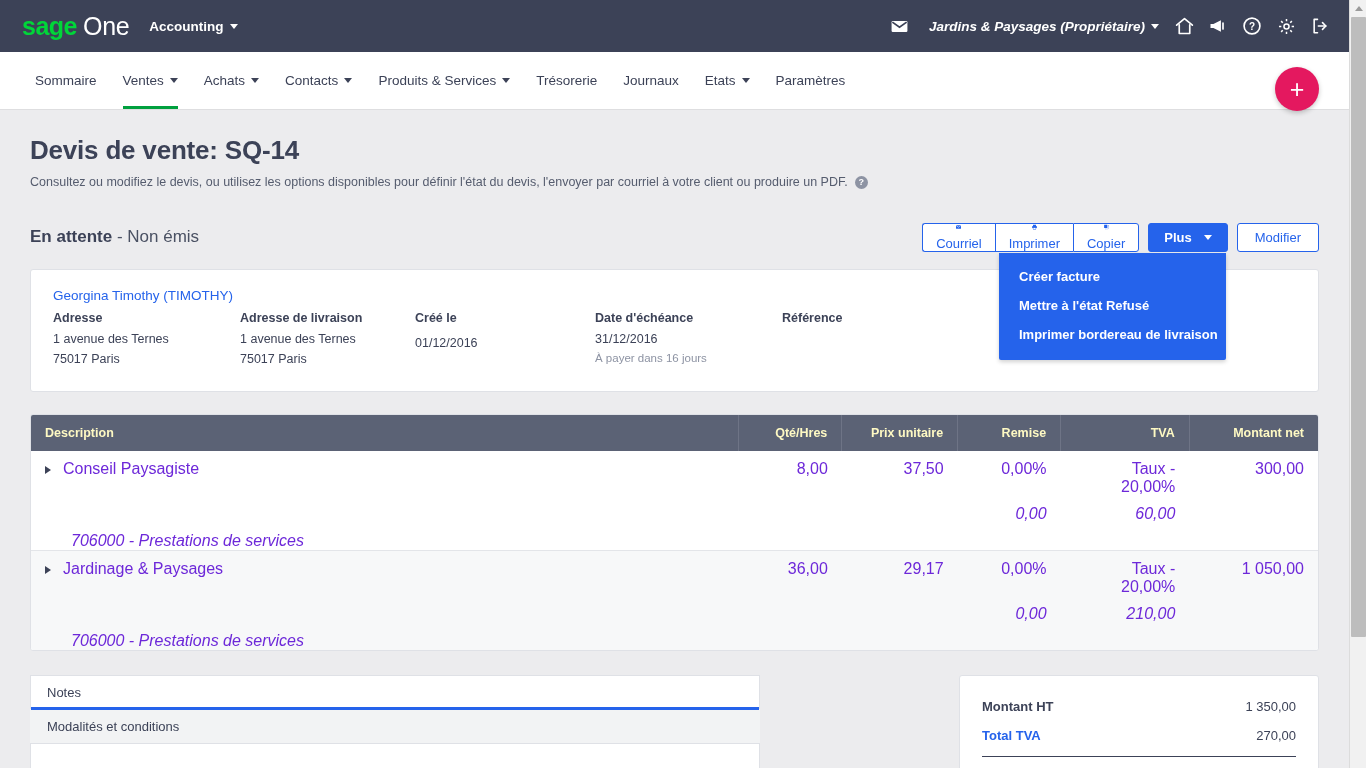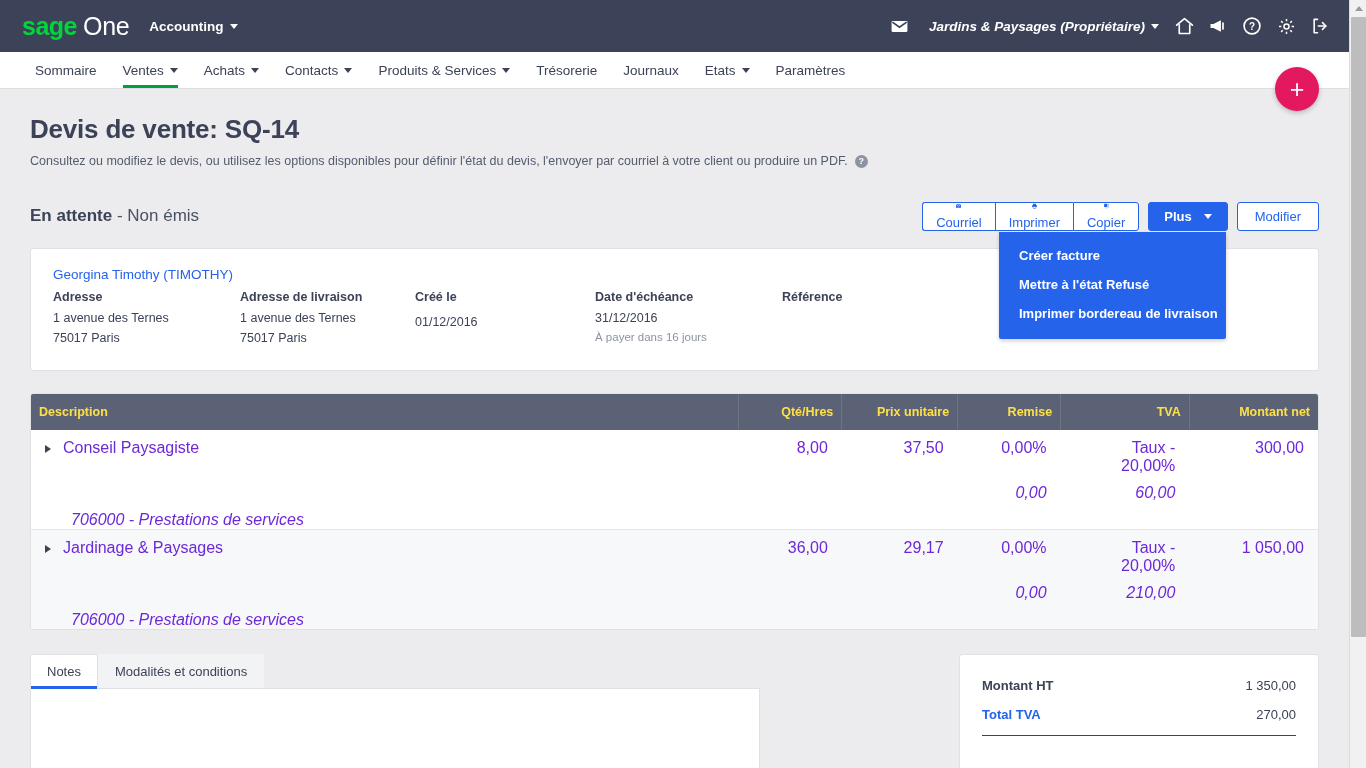--- a/index.html
+++ b/index.html
@@ -43,7 +43,7 @@
 
   
   .navbar {
-    height: 36px; background: #ffffff; display: flex; align-items: stretch;
+    height: 57px; background: #ffffff; display: flex; align-items: stretch;
     padding-left: 22px; position: relative; box-shadow: 0 1px 0 rgba(0,0,0,0.06);
   }
   .nav-item {

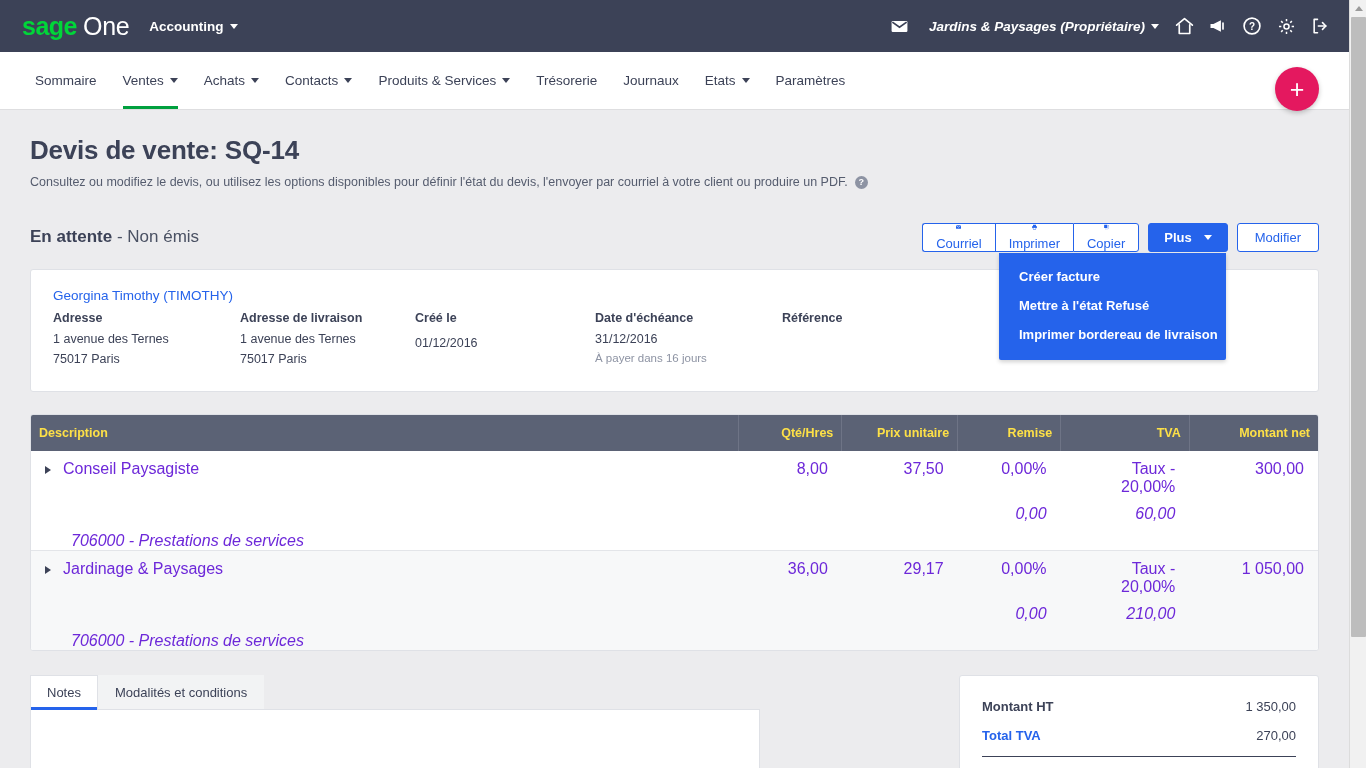--- a/index.html
+++ b/index.html
@@ -145,8 +145,8 @@
   }
   table.items { width: 100%; border-collapse: collapse; }
   table.items thead th {
-    background: #5b6275; color: #fde047; font-size: 12.5px; font-weight: bold;
-    padding: 11px 8px; text-align: right; border-left: 1px solid #6e7486;
+    background: #5b6275; color: #fef9c3; font-size: 12.5px; font-weight: bold;
+    padding: 11px 14px; text-align: right; border-left: 1px solid #6e7486;
     white-space: nowrap;
   }
   table.items thead th.desc { text-align: left; border-left: none; }

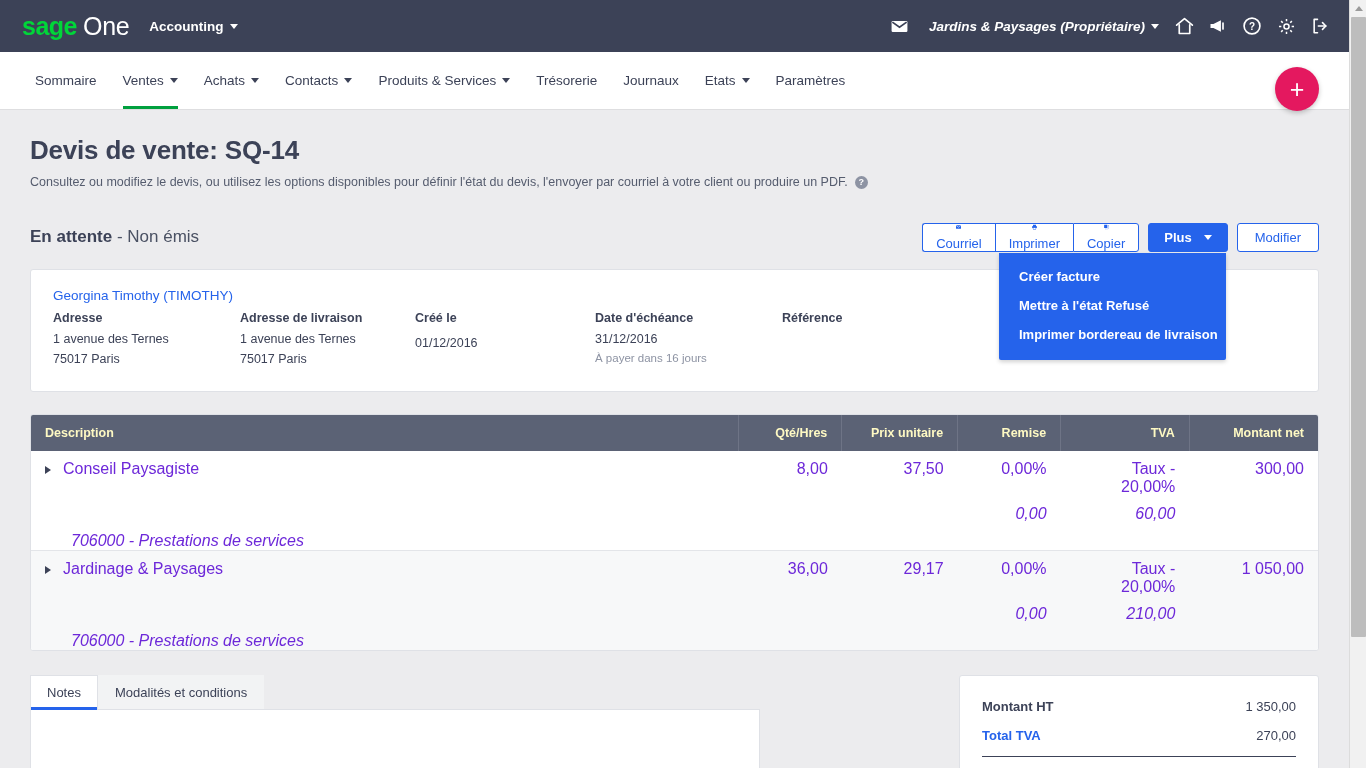--- a/index.html
+++ b/index.html
@@ -170,7 +170,7 @@
   
   .bottom { display: flex; margin-top: 24px; gap: 0; }
   .notes-wrap { width: 730px; }
-  .tabs { display: flex; }
+  .tabs { display: flex; flex-direction: column; }
   .tab {
     font-size: 13px; color: #3c4257; padding: 9px 16px; cursor: pointer;
     background: #f2f3f4; border: 1px solid transparent; border-bottom: none;

